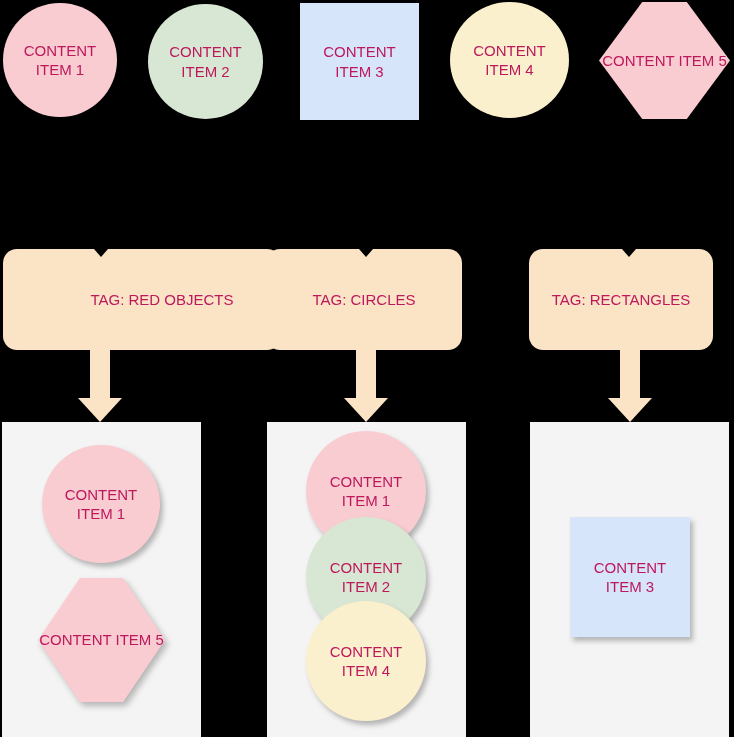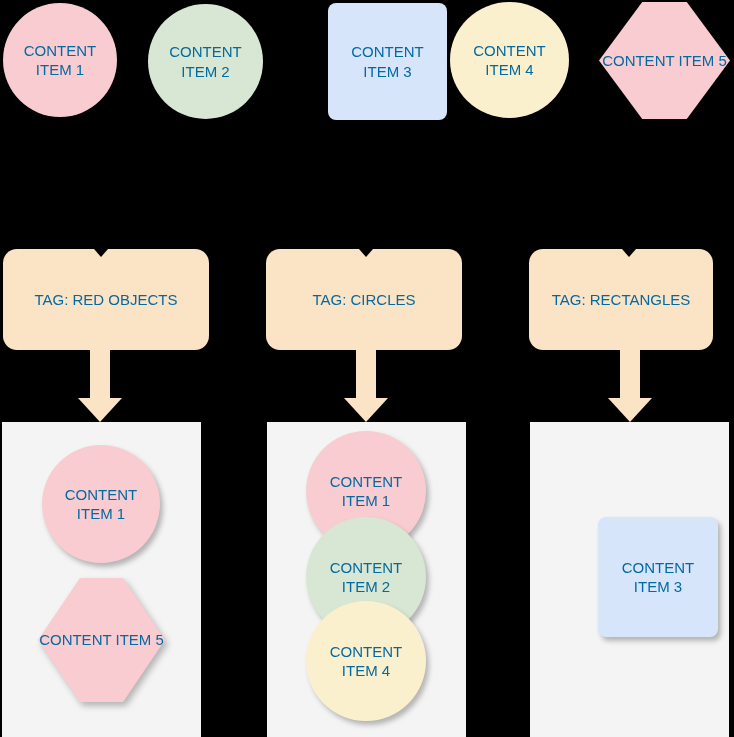--- a/index.html
+++ b/index.html
@@ -5,7 +5,7 @@
   html,body{margin:0;padding:0;background:#000;}
   .canvas{
     position:relative;width:734px;height:737px;background:#000;overflow:hidden;
-    font-family:"Liberation Sans",sans-serif;color:#0369a1;
+    font-family:"Liberation Sans",sans-serif;color:#be185d;
   }
   .node{
     position:absolute;display:flex;align-items:center;justify-content:center;

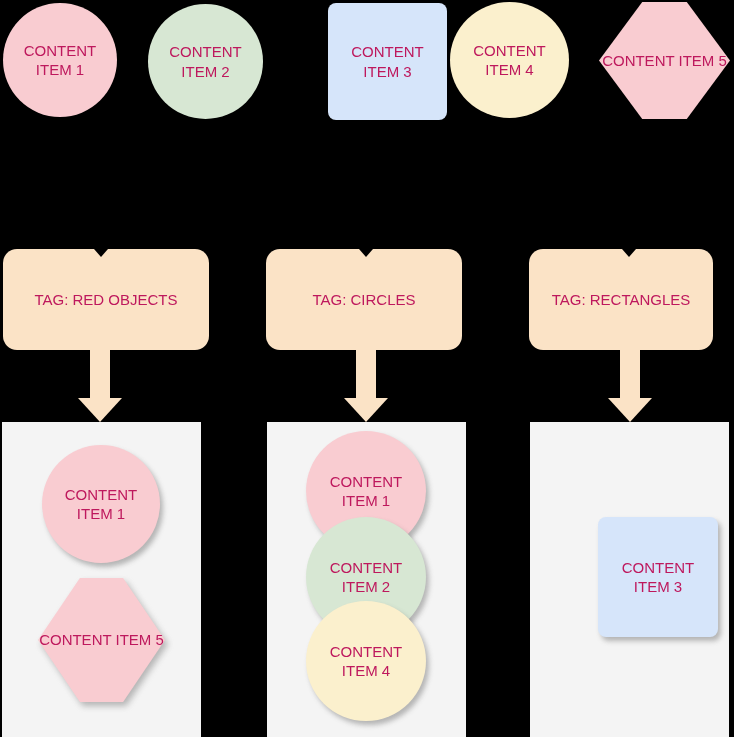--- a/index.html
+++ b/index.html
@@ -13,7 +13,7 @@
   }
   .node .lbl{width:94px;}
   .circle{border-radius:50%;}
-  .square{border-radius:8px;margin-left:28px;}
+  .square{border-radius:0;}
   .hexwrap{position:absolute;}
   .hex{
     width:100%;height:100%;display:flex;align-items:center;justify-content:center;

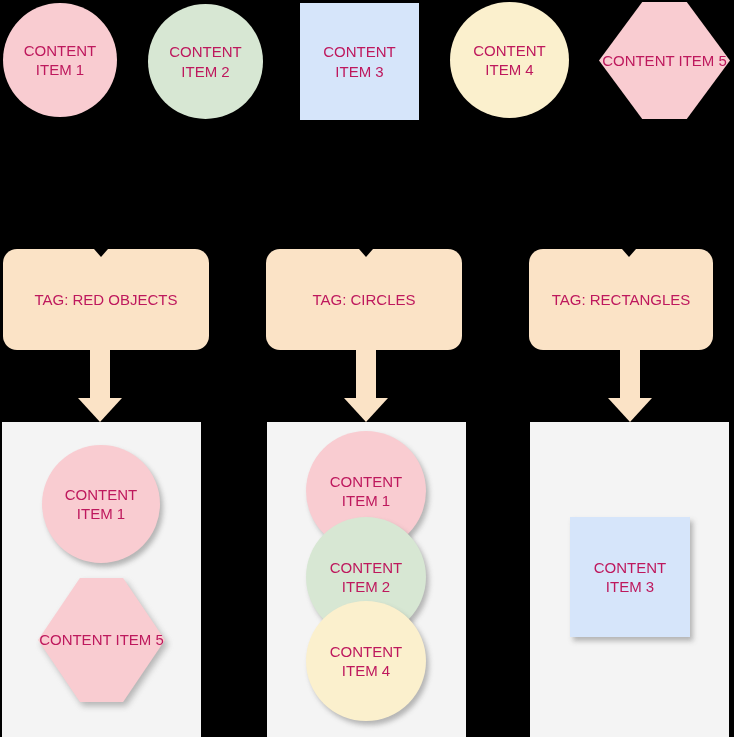--- a/index.html
+++ b/index.html
@@ -67,7 +67,7 @@
     </div>
   </div>
 
-  <div class="tag" style="left: 3px; top: 249px; width: 206px; background-color: rgb(251, 227, 198);">
+  <div class="tag" style="left: 3px; top: 249px; width: 238px; background-color: rgb(251, 227, 198); padding-left: 40px;">
     <span>TAG: RED OBJECTS</span>
   </div>
   <div class="edgehead" style="left:94px;top:249px;"></div>

